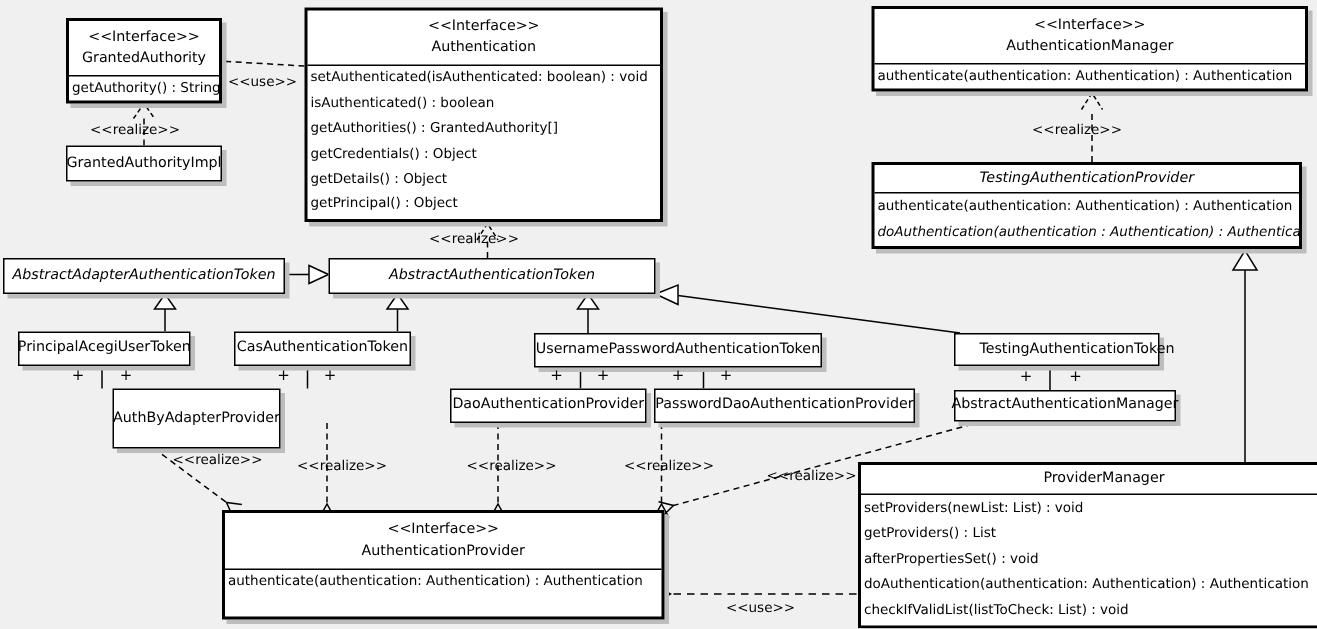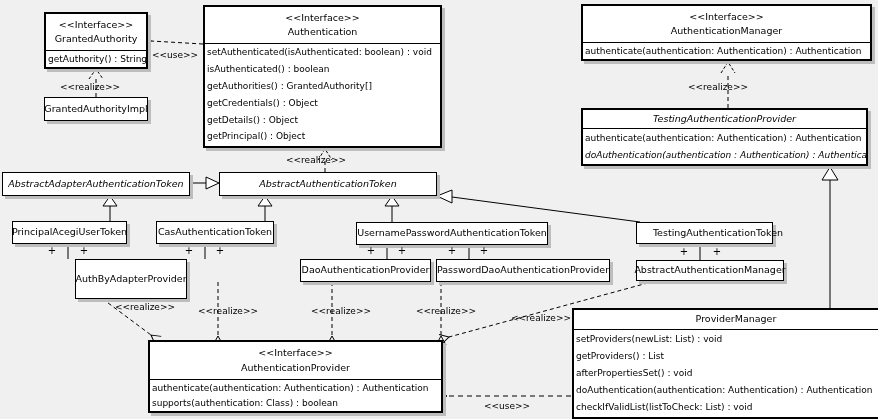--- a/index.html
+++ b/index.html
@@ -208,7 +208,6 @@
     </div>
     <div class="methods" style="--rh:15.5px;">
       <div class="m">authenticate(authentication: Authentication) : Authentication</div>
-      <div class="m">supports(authentication: Class) : boolean</div>
     </div>
   </div>
 

